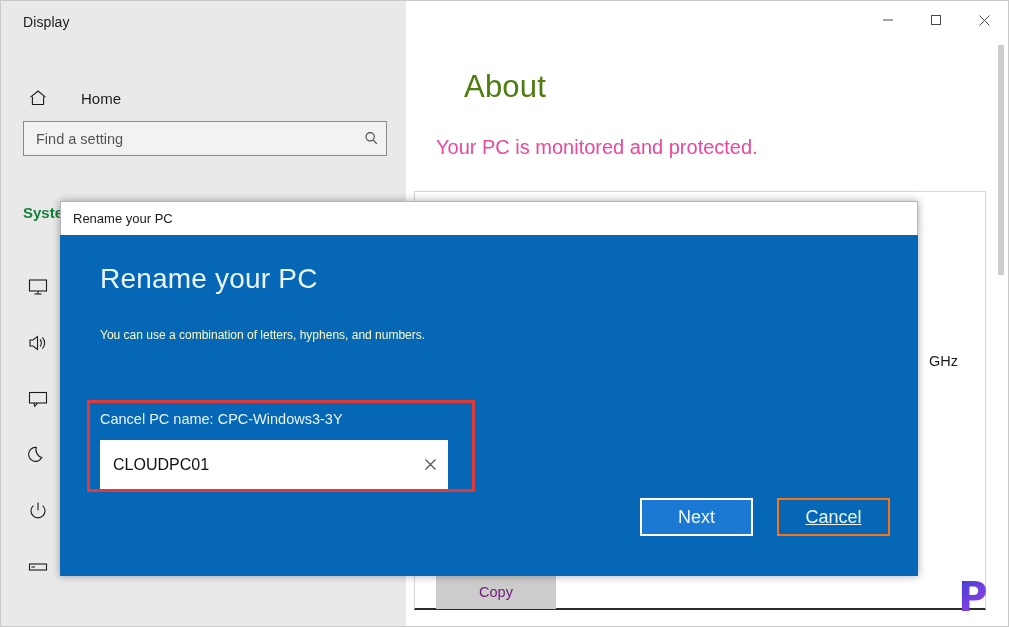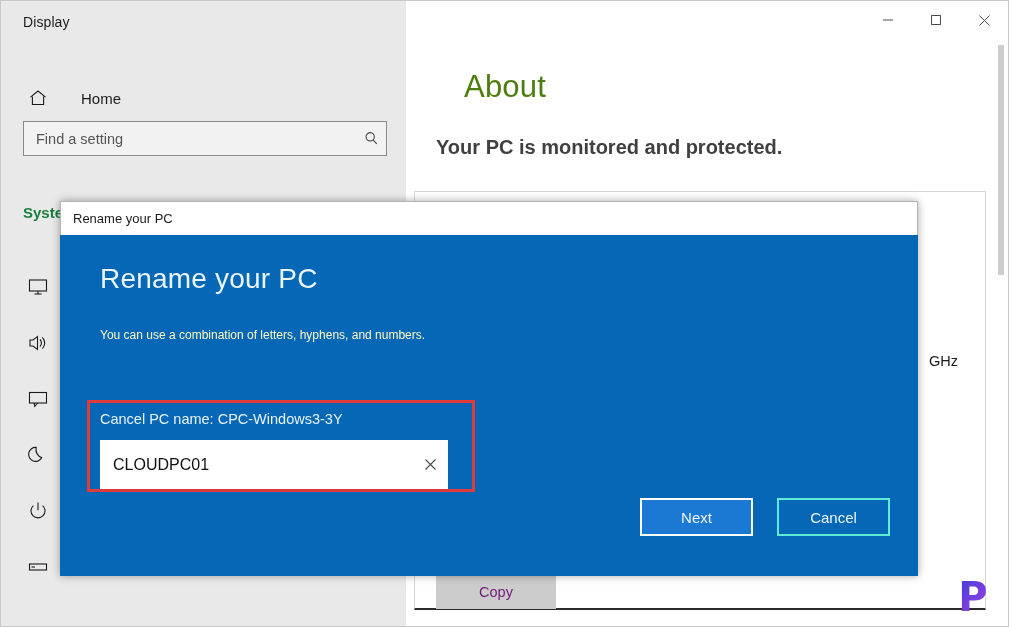--- a/index.html
+++ b/index.html
@@ -165,8 +165,8 @@
     left: 30px;
     top: 135px;
     font-size: 20px;
-    font-weight: 700;
-    color: #404040;
+    font-weight: 400;
+    color: #ec4899;
   }
   .spec-ghz {
     position: absolute;

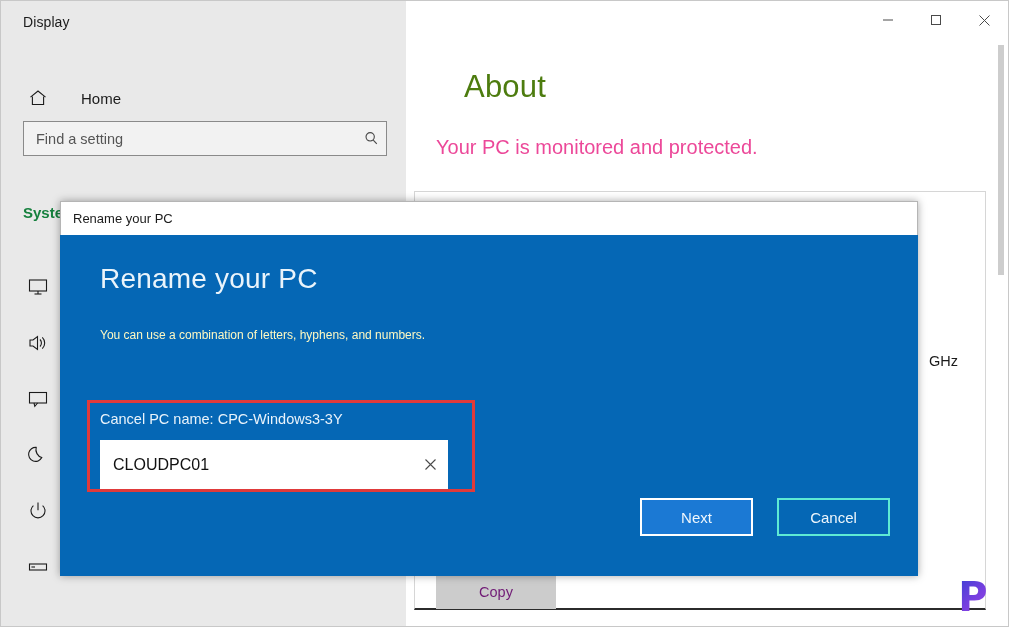--- a/index.html
+++ b/index.html
@@ -348,7 +348,7 @@
     width: 113px;
     height: 38px;
     font-family: "Liberation Sans", sans-serif;
-    font-size: 15px;
+    font-size: 18px;
     display: flex;
     align-items: center;
     justify-content: center;

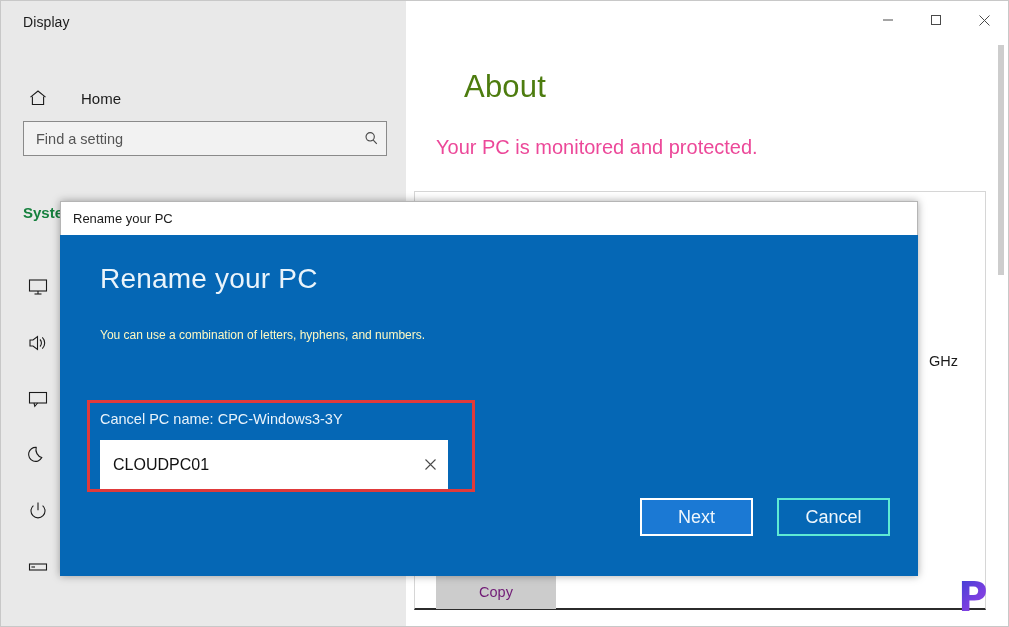--- a/index.html
+++ b/index.html
@@ -362,8 +362,9 @@
   }
   .dlg-btn.secondary {
     background: transparent;
-    border: 2px solid #5eead4;
+    border: 2px solid #f97316;
     color: #eef6fc;
+    text-decoration: underline;
   }
 
   

